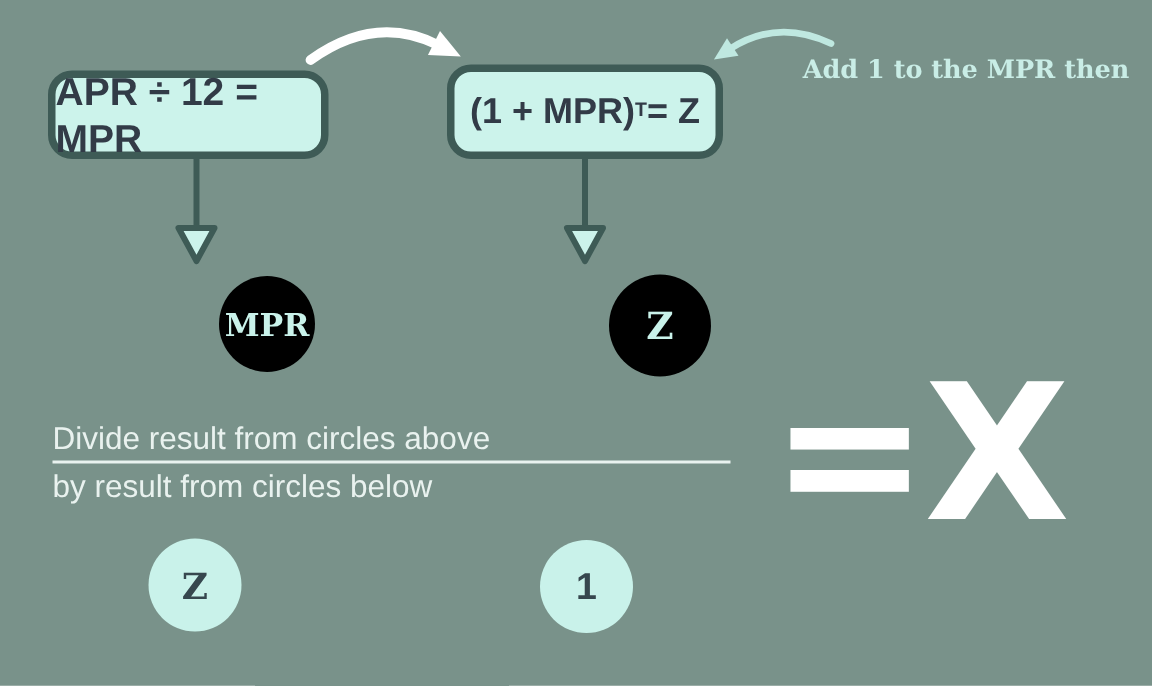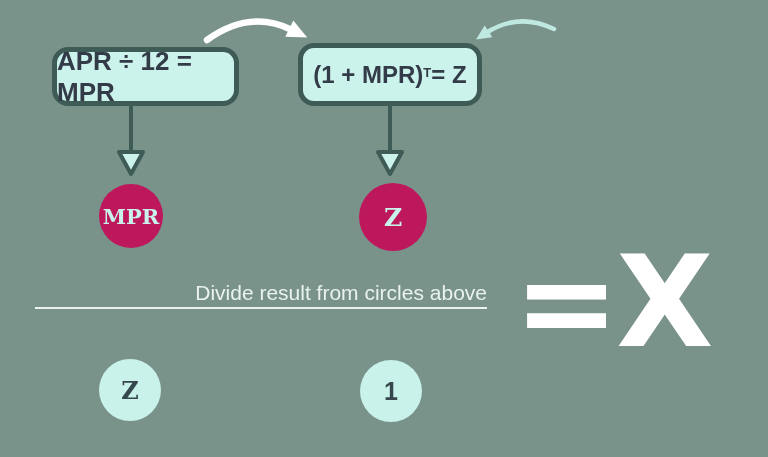--- a/index.html
+++ b/index.html
@@ -13,7 +13,7 @@
     border-radius:16px; display:flex; align-items:center; justify-content:center;
     font-weight:bold; color:#323b47; box-sizing:border-box;
   }
-  #box-left  { left:52px;  top:47px; width:187px; height:59px; font-size:26px; }
+  #box-left  { left:32px;  top:47px; width:187px; height:59px; font-size:26px; }
   #box-right { left:298px; top:43px; width:184px; height:63px; font-size:24px; }
   #box-right sup { font-size:13px; position:relative; top:-2px; font-weight:bold; }
   .arrow-svg { position:absolute; }

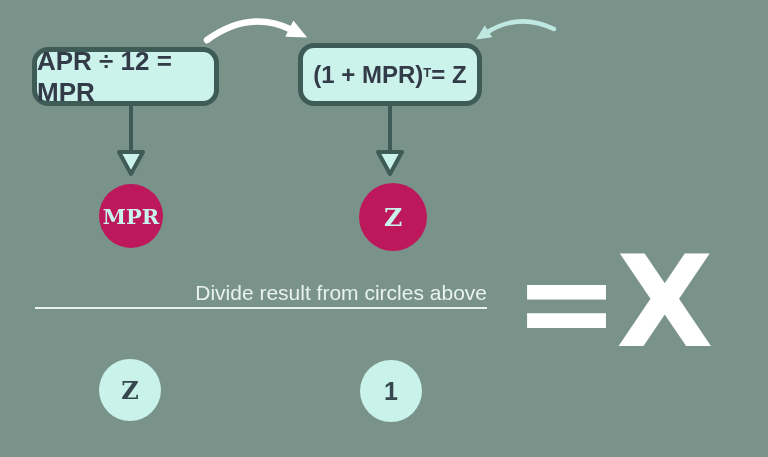--- a/index.html
+++ b/index.html
@@ -92,6 +92,7 @@
   </svg>
 
   <div class="annotation">
+    <div>Add 1 to the MPR then</div>
   </div>
 
   <svg class="arrow-svg" id="down-arrow-left" width="36" height="73" viewBox="0 0 36 73">

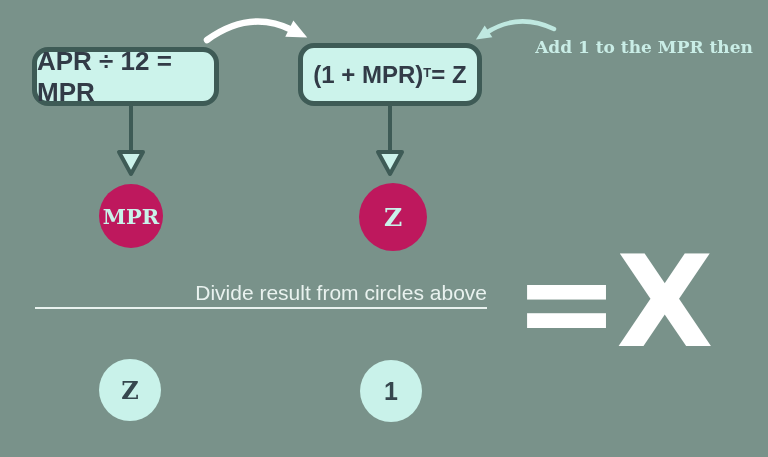--- a/index.html
+++ b/index.html
@@ -31,8 +31,8 @@
     position:absolute; border-radius:50%;
     display:flex; align-items:center; justify-content:center;
   }
-  .circle-dark { background:#be185d; color:#c9f2ea;
-    font-family:"DejaVu Serif", serif; font-weight:bold; }
+  .circle-dark { background:#000000; color:#c9f2ea;
+    font-family:"DejaVu Serif", serif; font-weight:bold;margin-left:47px; }
   .circle-mint { background:#c9f2ea; color:#36474e; font-weight:bold; }
   #circle-mpr      { left:99px;  top:184px; width:64px; height:64px; font-size:21px; }
   #circle-z-top    { left:359px; top:183px; width:68px; height:68px; font-size:25px; }

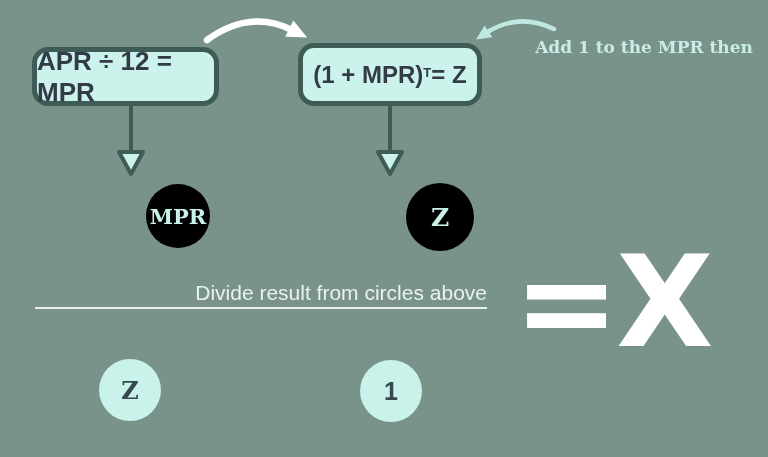--- a/index.html
+++ b/index.html
@@ -48,7 +48,7 @@
   #label-subtracted { left:175px; top:378px; }
   .fraction {
     position:absolute; left:35px; top:280px; width:452px;
-    color:#e9f2ef; font-size:21px; text-align:right; line-height:25px;
+    color:#e9f2ef; font-size:21px; text-align:left; line-height:25px;
   }
   .fraction-bar { height:0; border-top:2px solid #e9f2ef; margin:2px 0 3px 0; }
   .result-x {

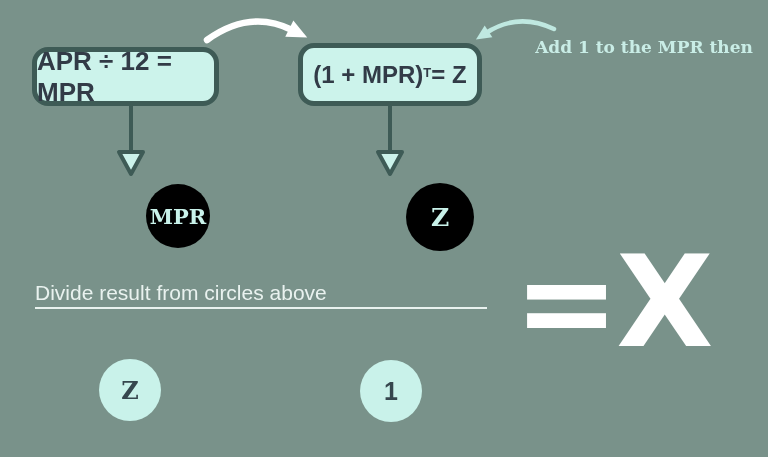--- a/index.html
+++ b/index.html
@@ -114,6 +114,7 @@
   <div class="fraction">
     <div>Divide result from circles above</div>
     <div class="fraction-bar"></div>
+    <div>by result from circles below</div>
   </div>
 
   <div class="result-x">=X</div>

